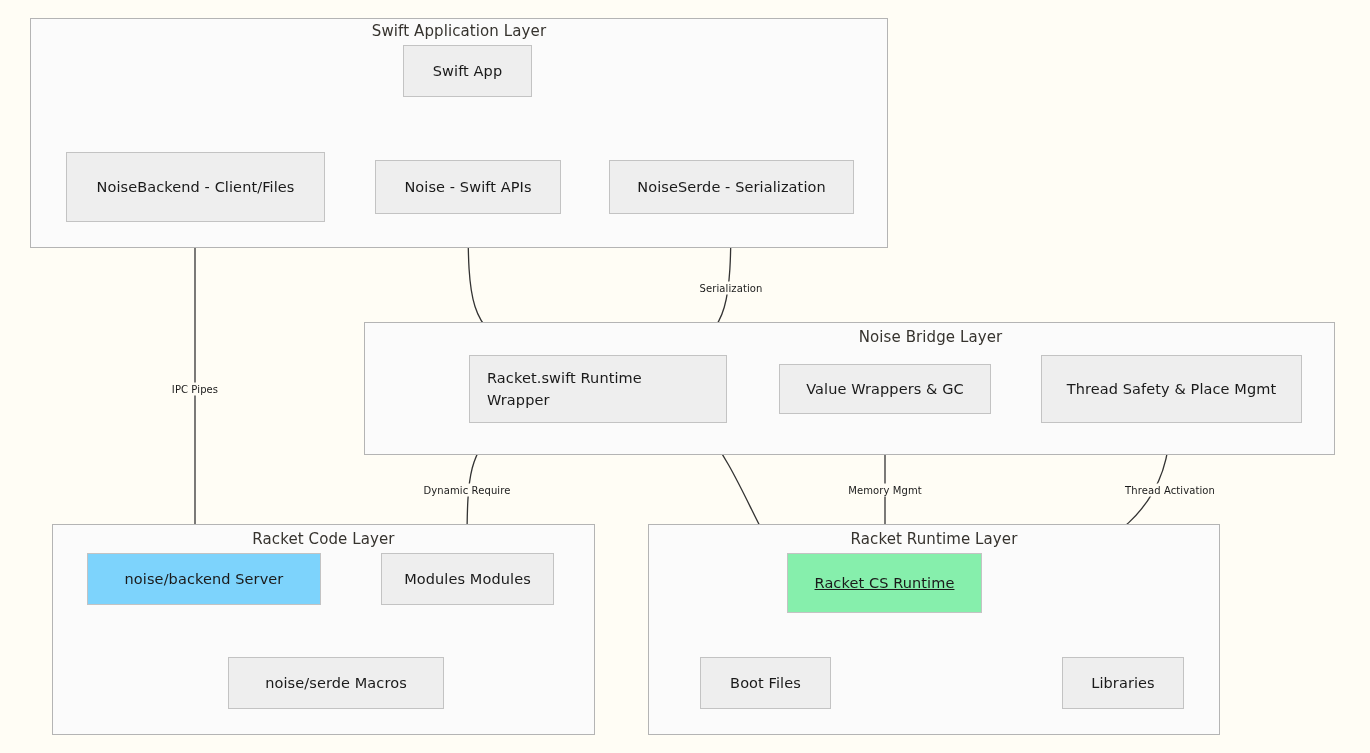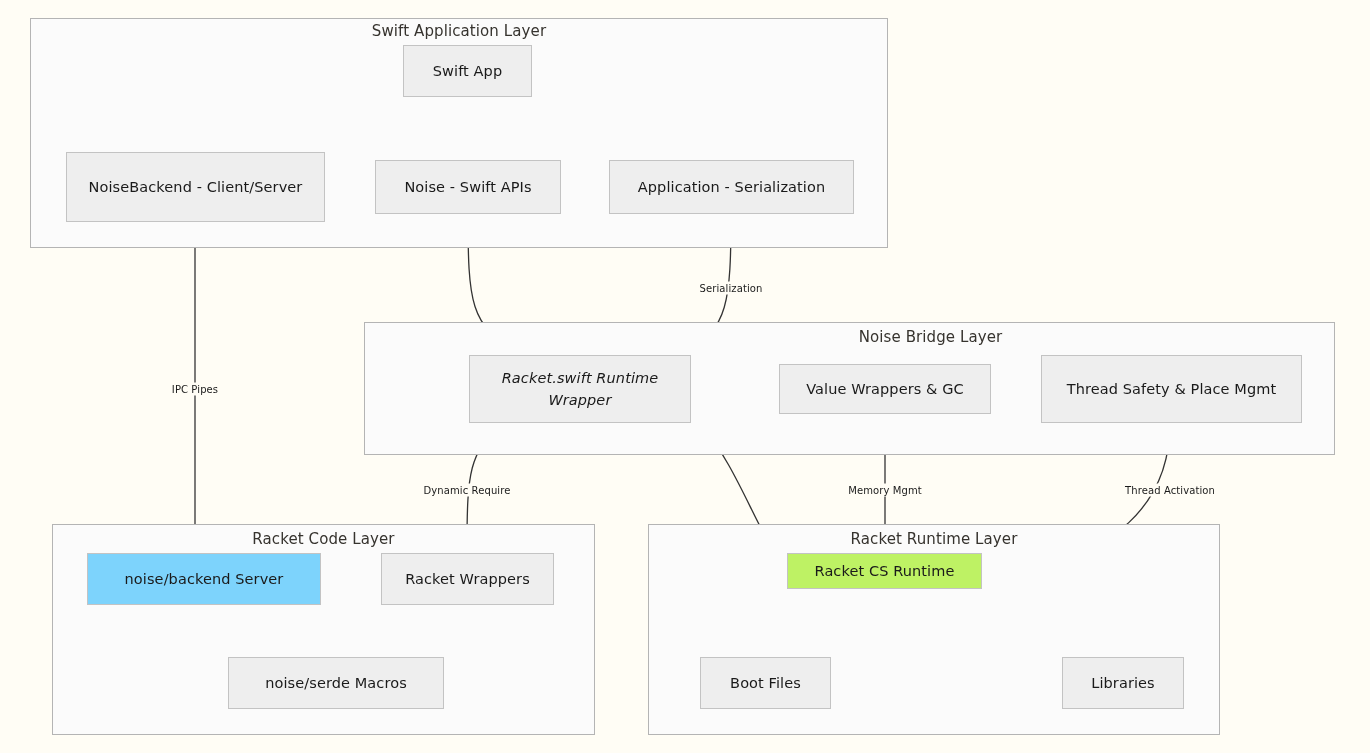--- a/index.html
+++ b/index.html
@@ -50,7 +50,6 @@
     display: flex;
     align-items: center;
     justify-content: center;
-    text-align: center;
     font-size: 14.5px;
     color: #1a1a1a;
     line-height: 1.55;

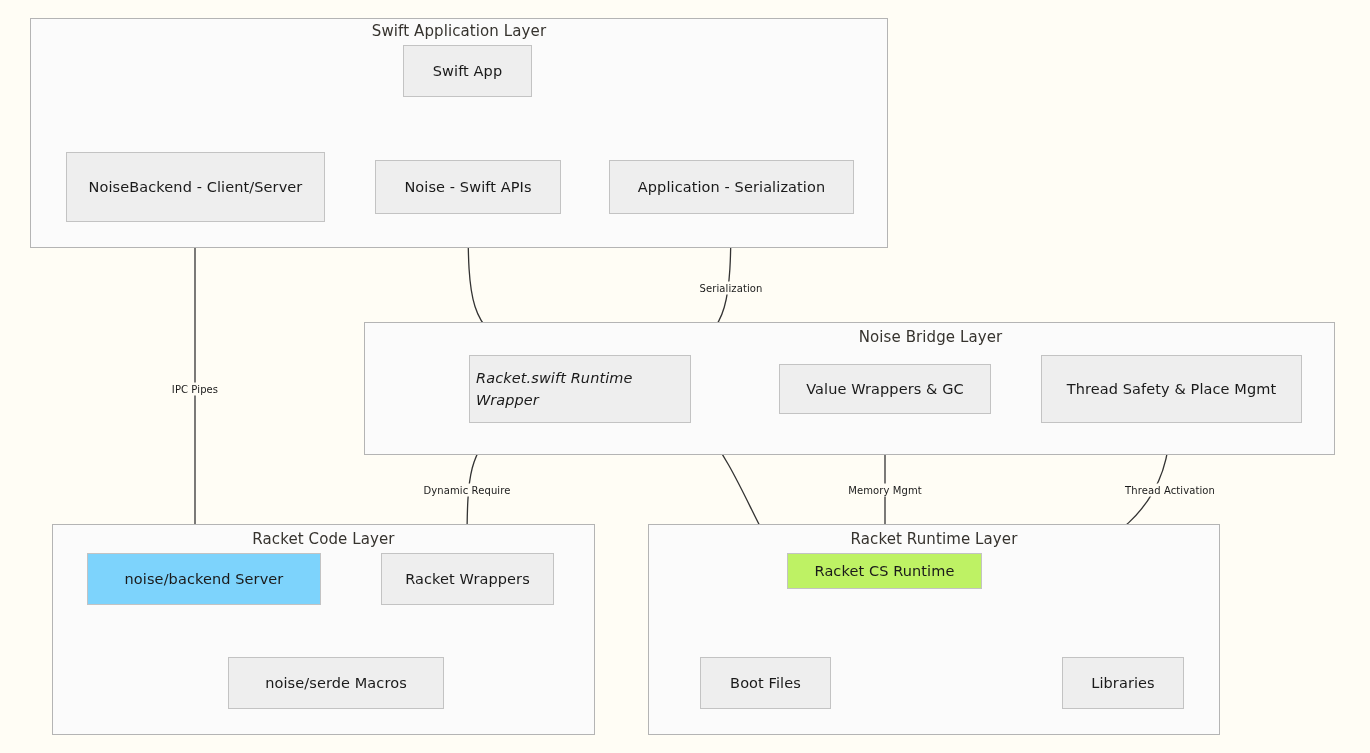--- a/index.html
+++ b/index.html
@@ -108,7 +108,7 @@
         <span>Swift App</span>
       </div>
       <div class="node" style="left: 66px; top: 152px; width: 259px; height: 70px; background: rgb(238, 238, 238); border-color: rgb(195, 195, 195);">
-        <span style="display: block; max-width: 219px;">NoiseBackend - Client/Server</span>
+        <span style="display: block; max-width: 219px;">NoiseBackend - Client/Files</span>
       </div>
       <div class="node" style="left: 375px; top: 160px; width: 186px; height: 54px; background: rgb(238, 238, 238); border-color: rgb(195, 195, 195);">
         <span>Noise - Swift APIs</span>

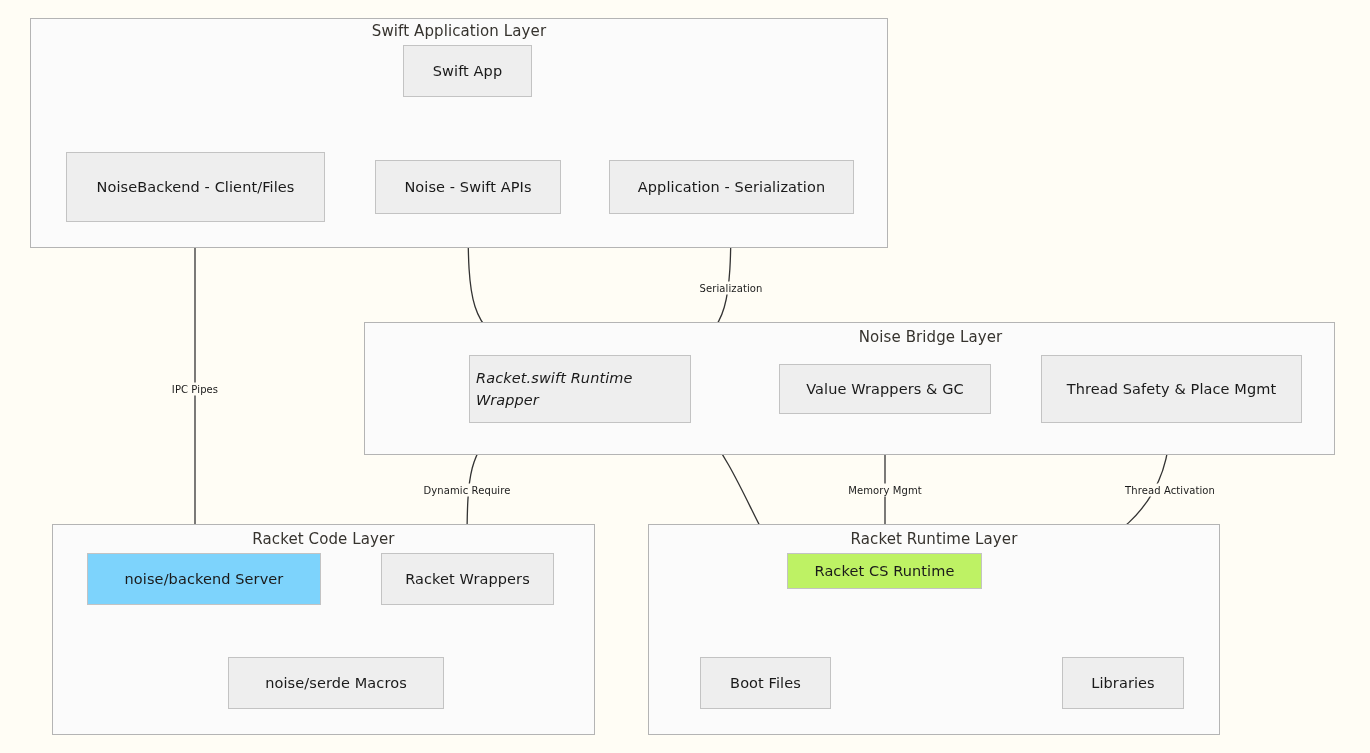--- a/index.html
+++ b/index.html
@@ -114,7 +114,7 @@
         <span>Noise - Swift APIs</span>
       </div>
       <div class="node" style="left: 609px; top: 160px; width: 245px; height: 54px; background: rgb(238, 238, 238); border-color: rgb(195, 195, 195);">
-        <span>Application - Serialization</span>
+        <span>NoiseSerde - Serialization</span>
       </div>
       <div class="node" style="left: 469px; top: 355px; width: 222px; height: 68px; background: rgb(238, 238, 238); border-color: rgb(195, 195, 195); font-style: italic;">
         <span style="display: block; max-width: 222px;">Racket.swift Runtime Wrapper</span>

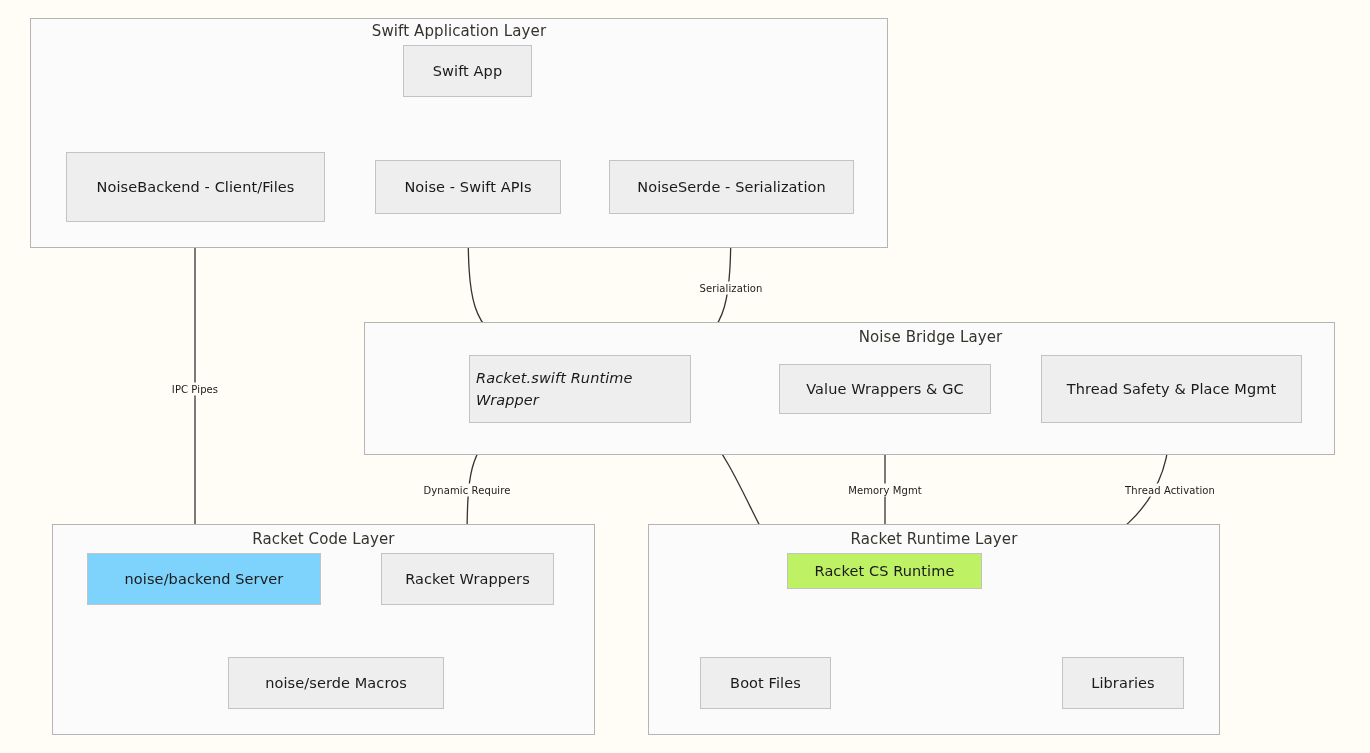--- a/index.html
+++ b/index.html
@@ -116,7 +116,7 @@
       <div class="node" style="left: 609px; top: 160px; width: 245px; height: 54px; background: rgb(238, 238, 238); border-color: rgb(195, 195, 195);">
         <span>NoiseSerde - Serialization</span>
       </div>
-      <div class="node" style="left: 469px; top: 355px; width: 222px; height: 68px; background: rgb(238, 238, 238); border-color: rgb(195, 195, 195); font-style: italic;">
+      <div class="node" style="left: 469px; top: 355px; width: 258px; height: 68px; background: rgb(238, 238, 238); border-color: rgb(195, 195, 195);">
         <span style="display: block; max-width: 222px;">Racket.swift Runtime Wrapper</span>
       </div>
       <div class="node" style="left: 779px; top: 364px; width: 212px; height: 50px; background: rgb(238, 238, 238); border-color: rgb(195, 195, 195);">

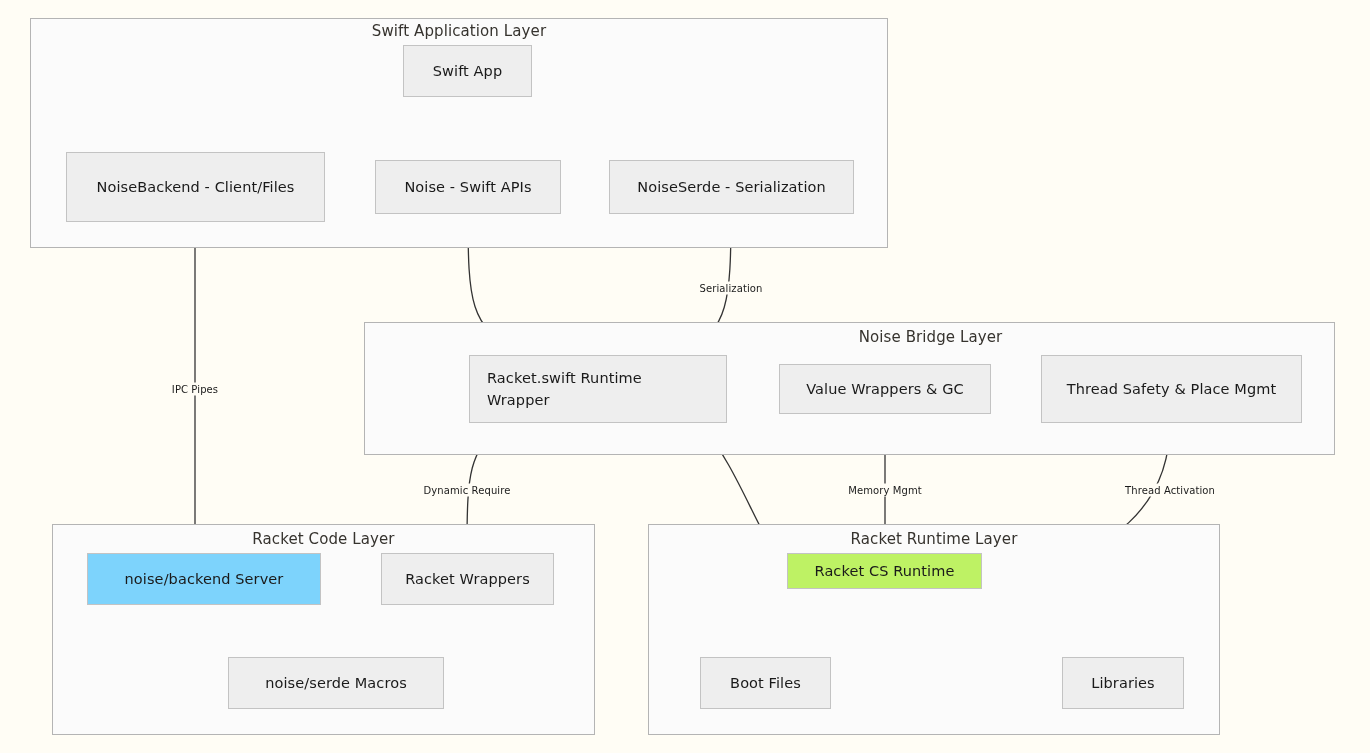--- a/index.html
+++ b/index.html
@@ -129,7 +129,7 @@
         <span>noise/backend Server</span>
       </div>
       <div class="node" style="left: 381px; top: 553px; width: 173px; height: 52px; background: rgb(238, 238, 238); border-color: rgb(195, 195, 195);">
-        <span>Racket Wrappers</span>
+        <span>Modules Modules</span>
       </div>
       <div class="node" style="left: 228px; top: 657px; width: 216px; height: 52px; background: rgb(238, 238, 238); border-color: rgb(195, 195, 195);">
         <span>noise/serde Macros</span>

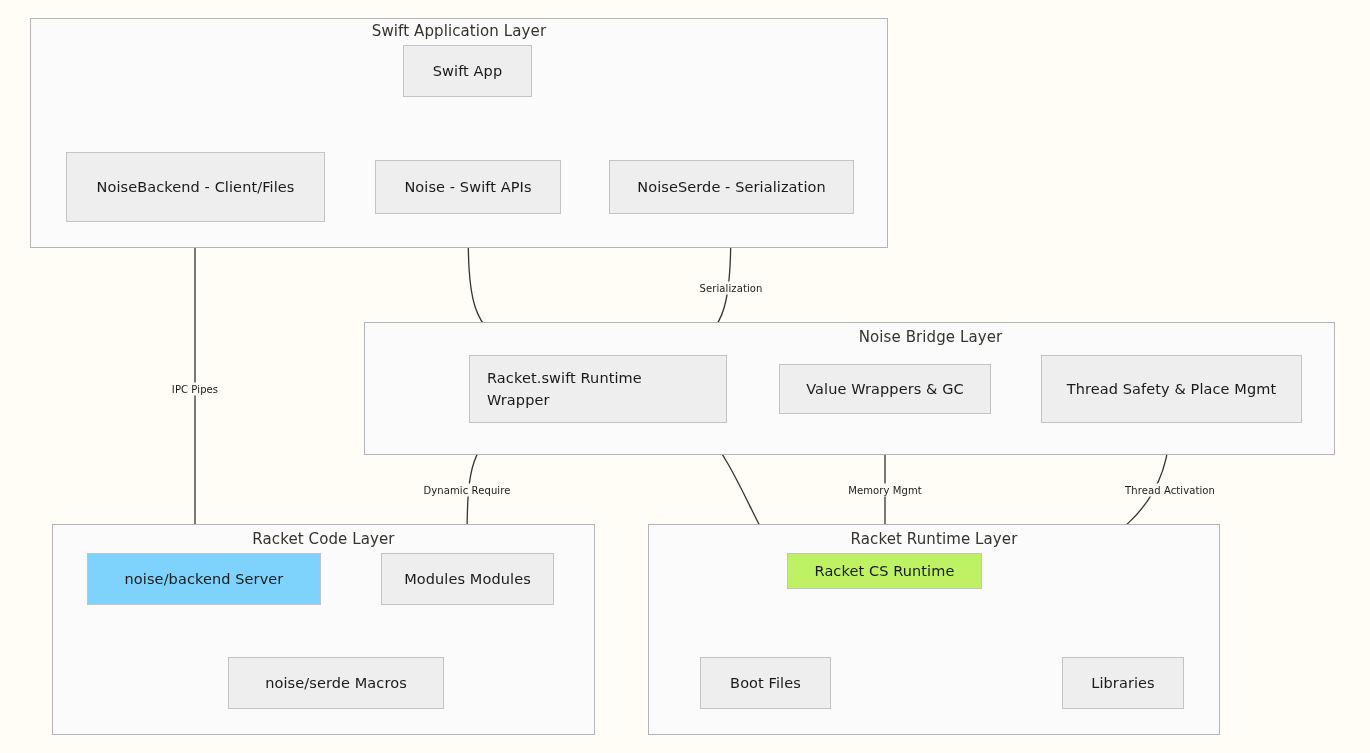--- a/index.html
+++ b/index.html
@@ -134,7 +134,7 @@
       <div class="node" style="left: 228px; top: 657px; width: 216px; height: 52px; background: rgb(238, 238, 238); border-color: rgb(195, 195, 195);">
         <span>noise/serde Macros</span>
       </div>
-      <div class="node" style="left: 787px; top: 553px; width: 195px; height: 36px; background: #bef264; border-color: rgb(195, 195, 195);">
+      <div class="node" style="left: 787px; top: 553px; width: 195px; height: 60px; background: #86efac; border-color: rgb(195, 195, 195); text-decoration: underline;">
         <span>Racket CS Runtime</span>
       </div>
       <div class="node" style="left: 700px; top: 657px; width: 131px; height: 52px; background: rgb(238, 238, 238); border-color: rgb(195, 195, 195);">

